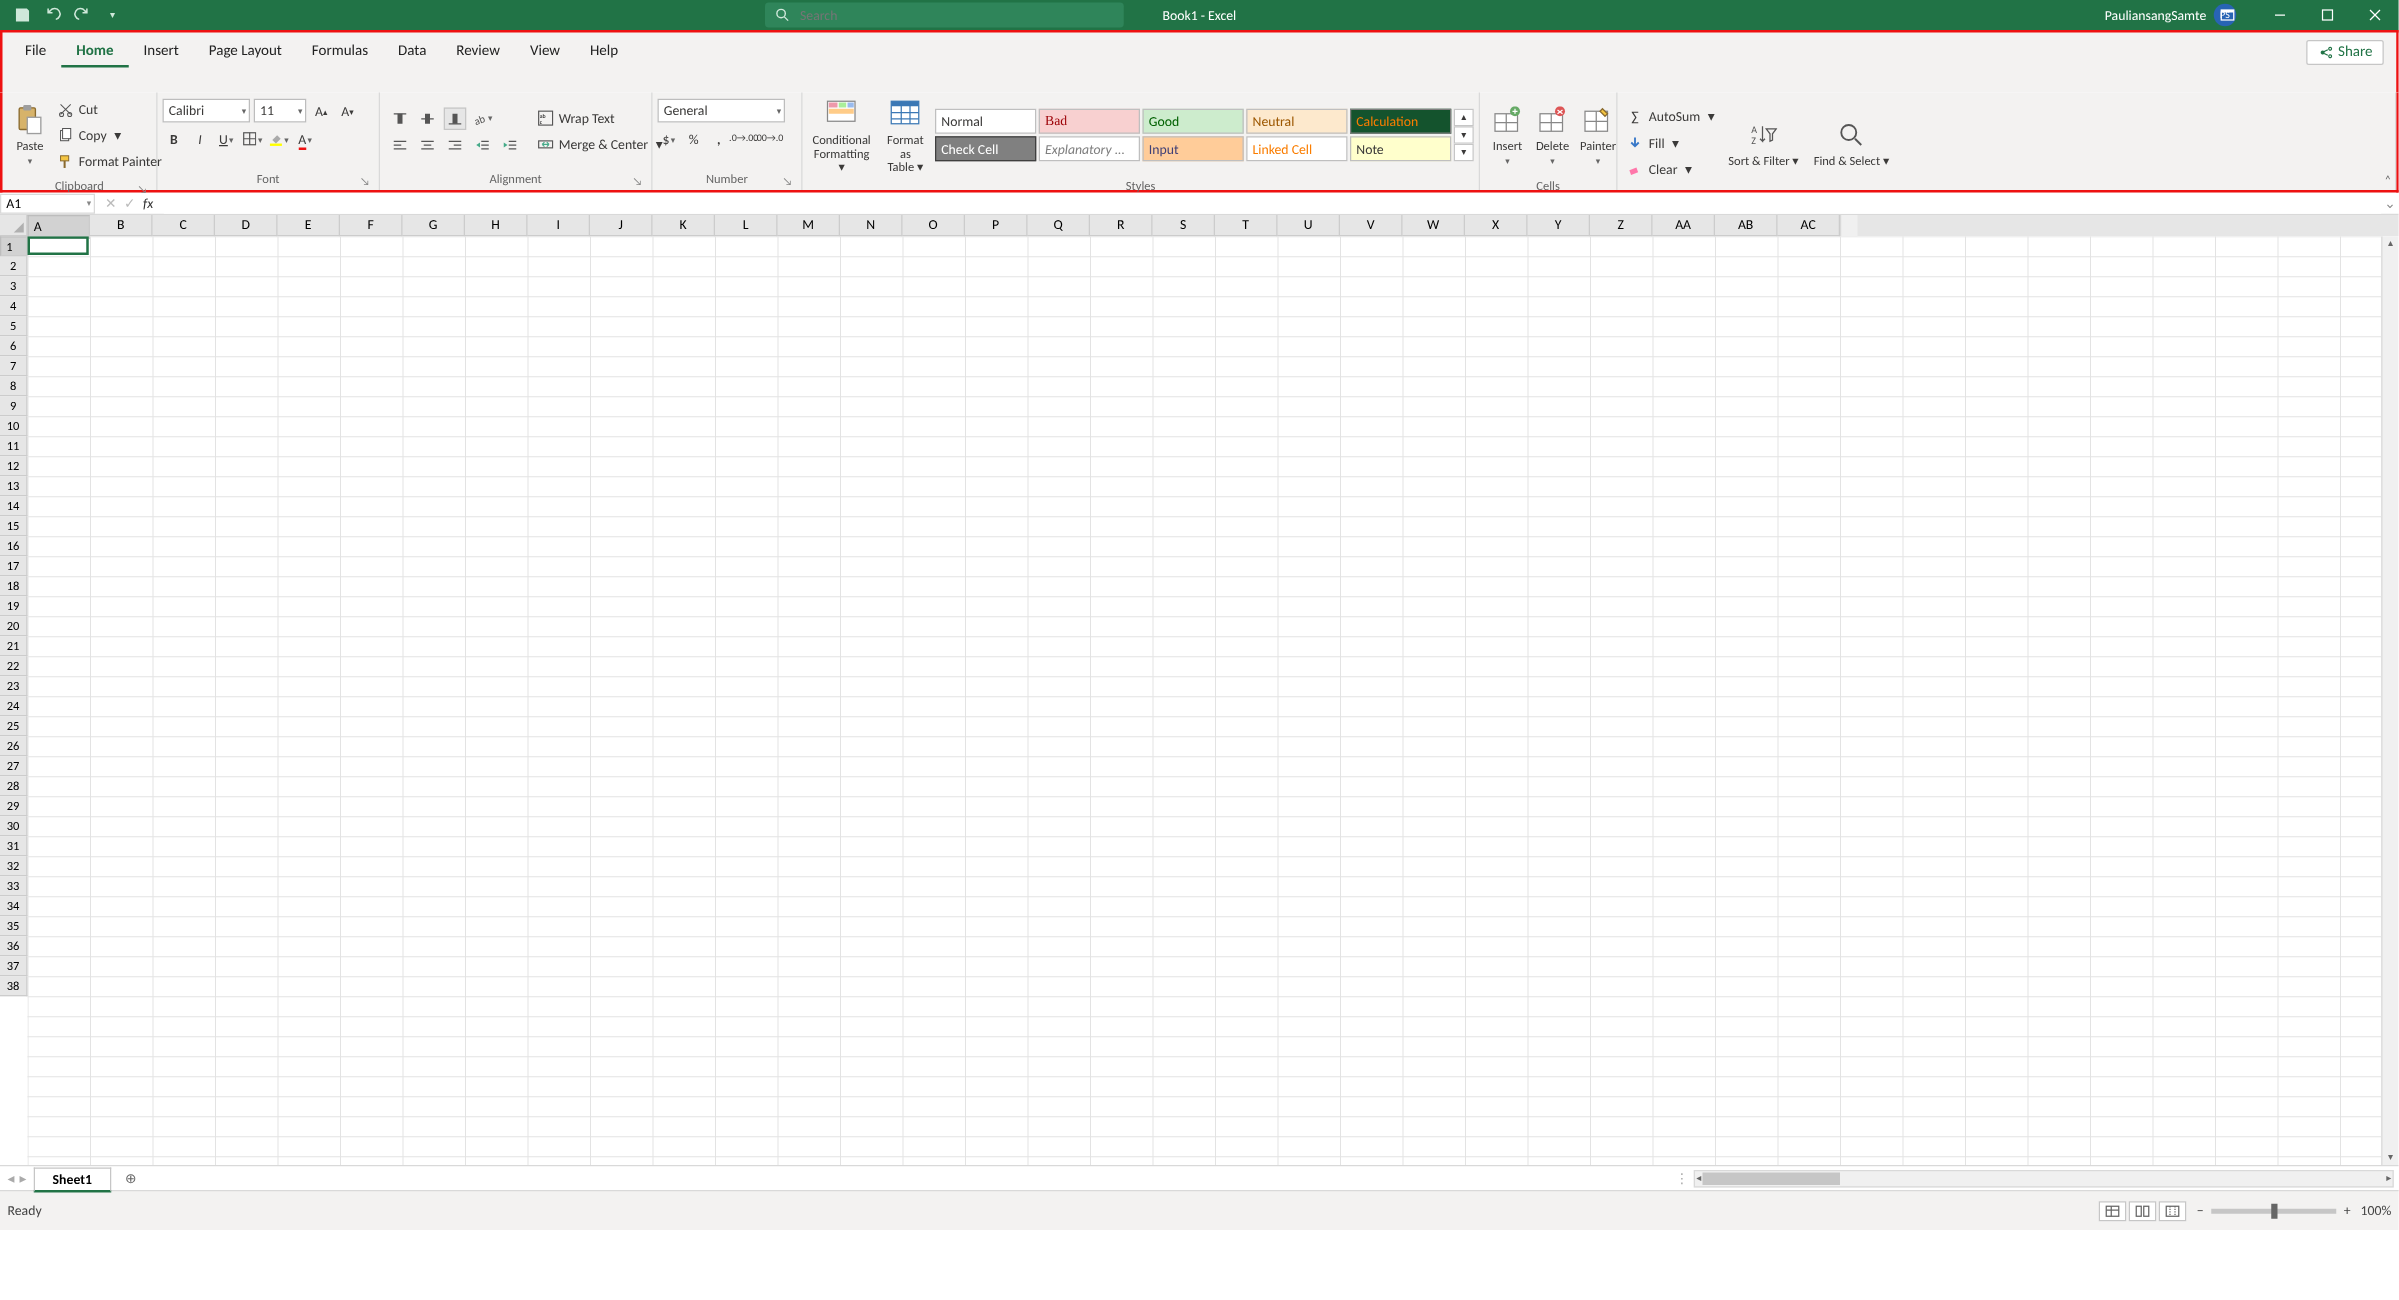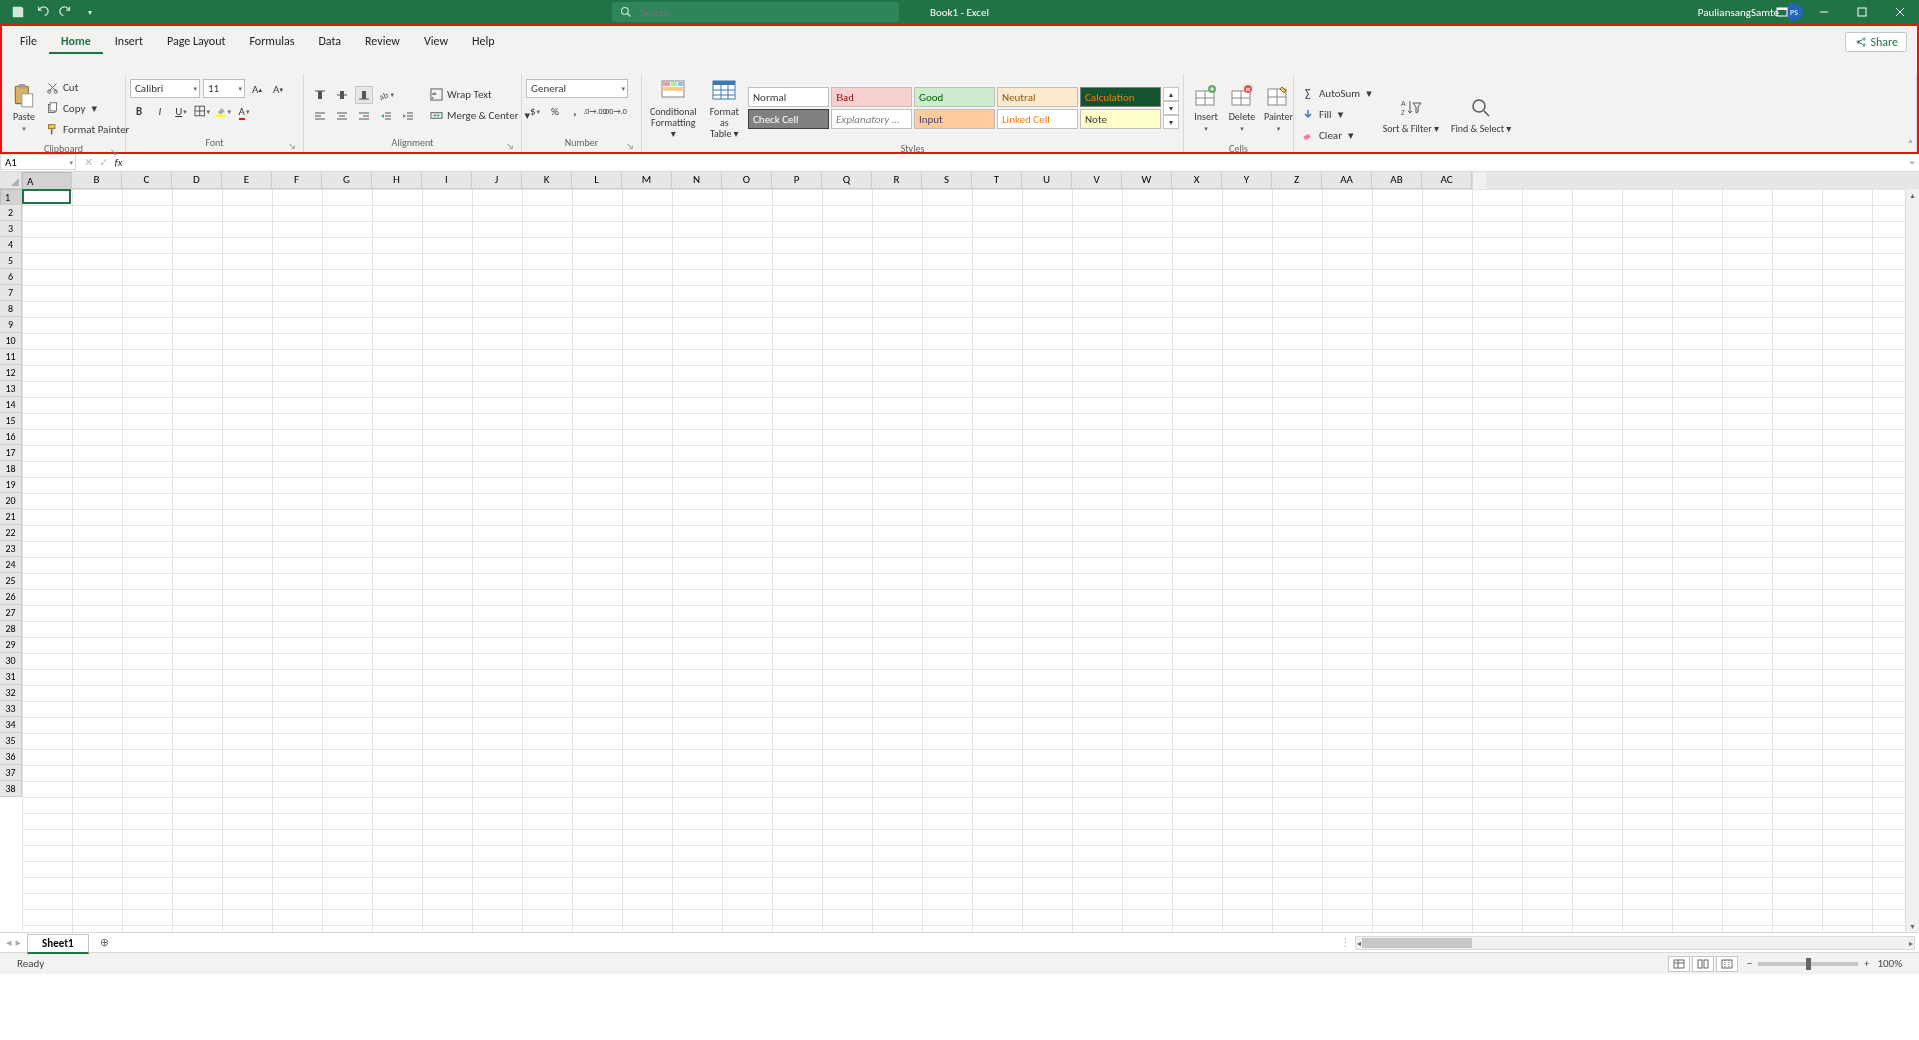--- a/index.html
+++ b/index.html
@@ -12,7 +12,7 @@
 .titlebar .title { position: absolute; left: 50%; transform: translateX(-50%); }
 .titlebar .search { position: absolute; left: 588px; width: 287px; height: 20px; background: #2f855a; border-radius: 3px; display: flex; align-items: center; padding: 0 8px; gap: 8px; color: #cfe8da; margin-left: 24px; }
 .titlebar .search input { background: transparent; border: none; outline: none; color: #fff; font-size: 11px; flex: 1; }
-.titlebar .user { position: absolute; right: 116px; display: flex; align-items: center; gap: 6px; }
+.titlebar .user { position: absolute; right: 130px; display: flex; align-items: center; gap: 6px; }
 .titlebar .avatar { width: 18px; height: 18px; border-radius: 50%; background: #2864b4; color: #fff; font-size: 8px; display: inline-flex; align-items: center; justify-content: center; }
 .titlebar .winbtns { position: absolute; right: 0; display: flex; }
 .titlebar .winbtn { width: 38px; height: 24px; display: flex; align-items: center; justify-content: center; }

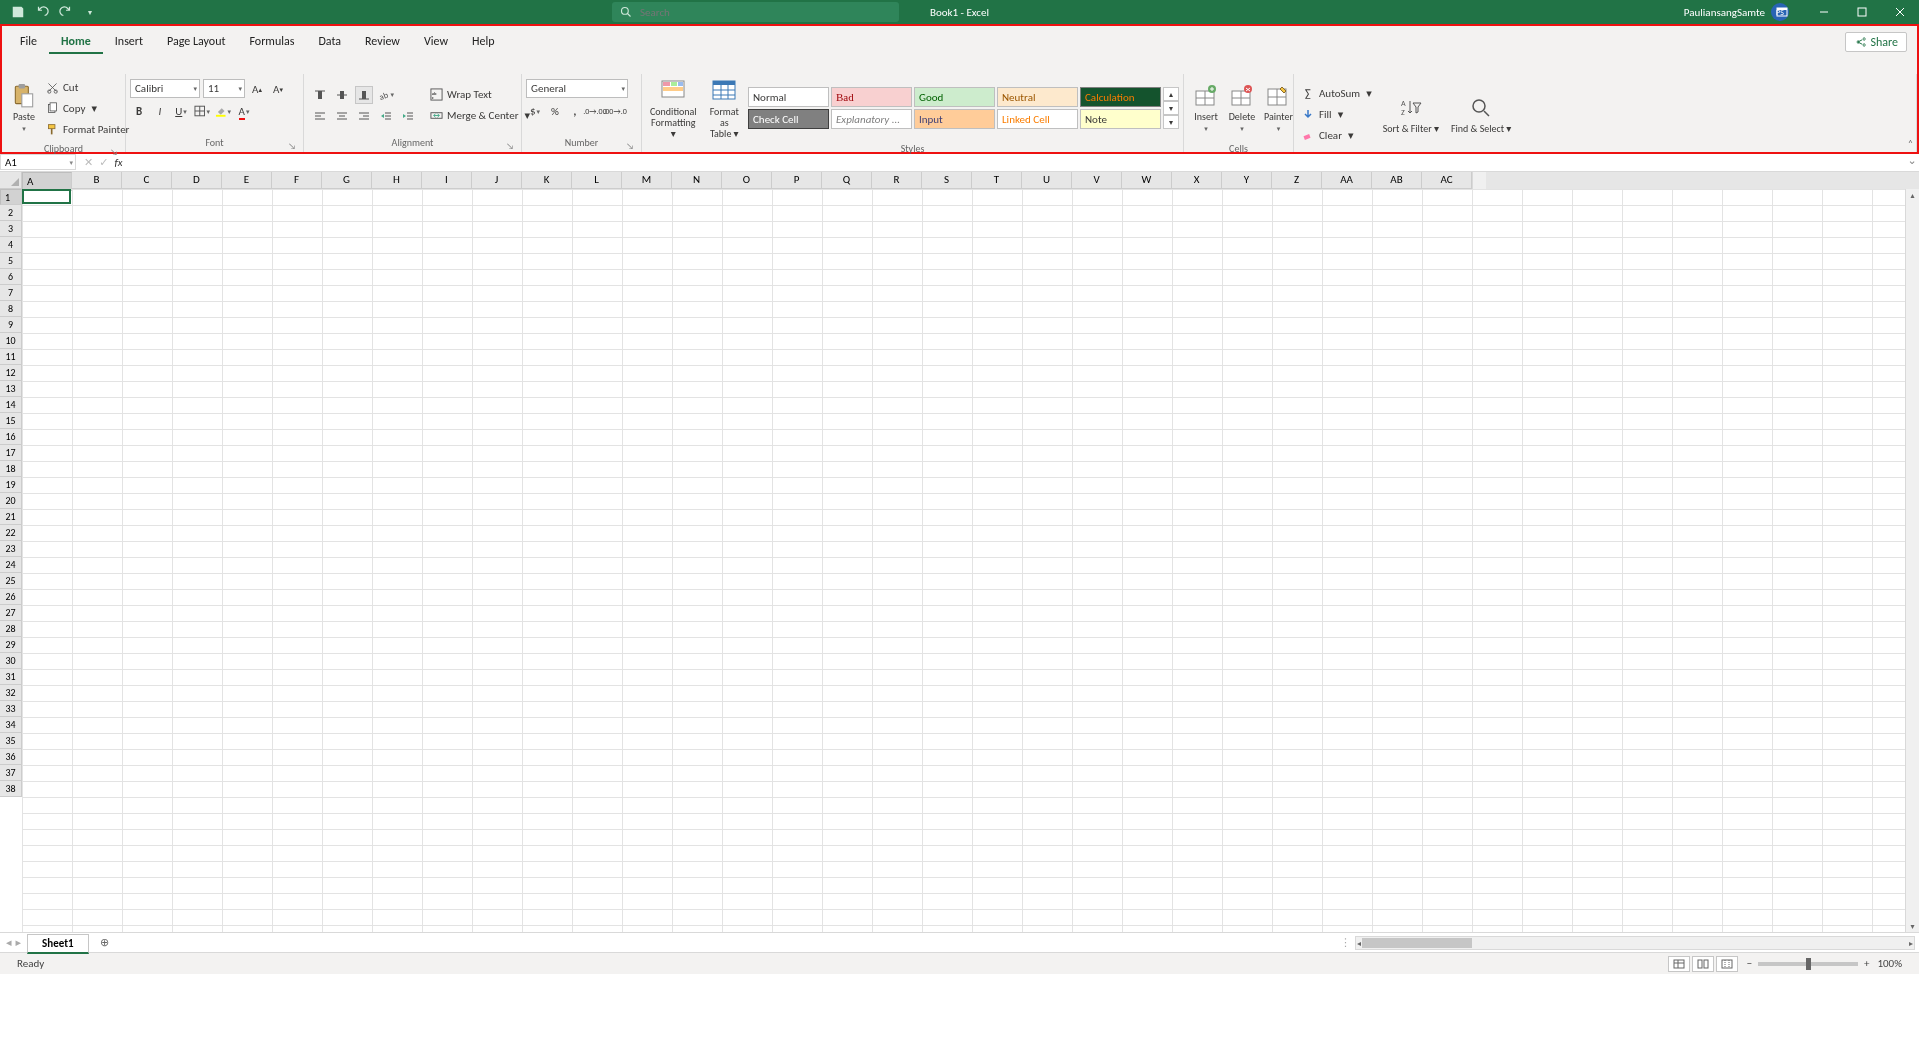--- a/index.html
+++ b/index.html
@@ -70,7 +70,7 @@
 .styles-spin div { height: 14px; border: 1px solid #c6c6c6; font-size: 8px; text-align: center; line-height: 12px; background:#fff;}
 
 
-.fbar { height: 18px; border-bottom: 1px solid #d9d9d9; display: flex; font-size: 11px; background:#fff;}
+.fbar { height: 18px; border-bottom: 1px solid #d9d9d9; display: flex; align-items: center; font-size: 11px; background:#fff;}
 .namebox { width: 76px; border: 1px solid #d9d9d9; height: 16px; padding: 0 4px; display:flex; align-items:center; position:relative;}
 .namebox .dd { position:absolute; right:2px; font-size:7px; color:#888;}
 .fx-controls { display: flex; align-items: center; gap: 6px; padding: 0 8px; color:#bbb;}

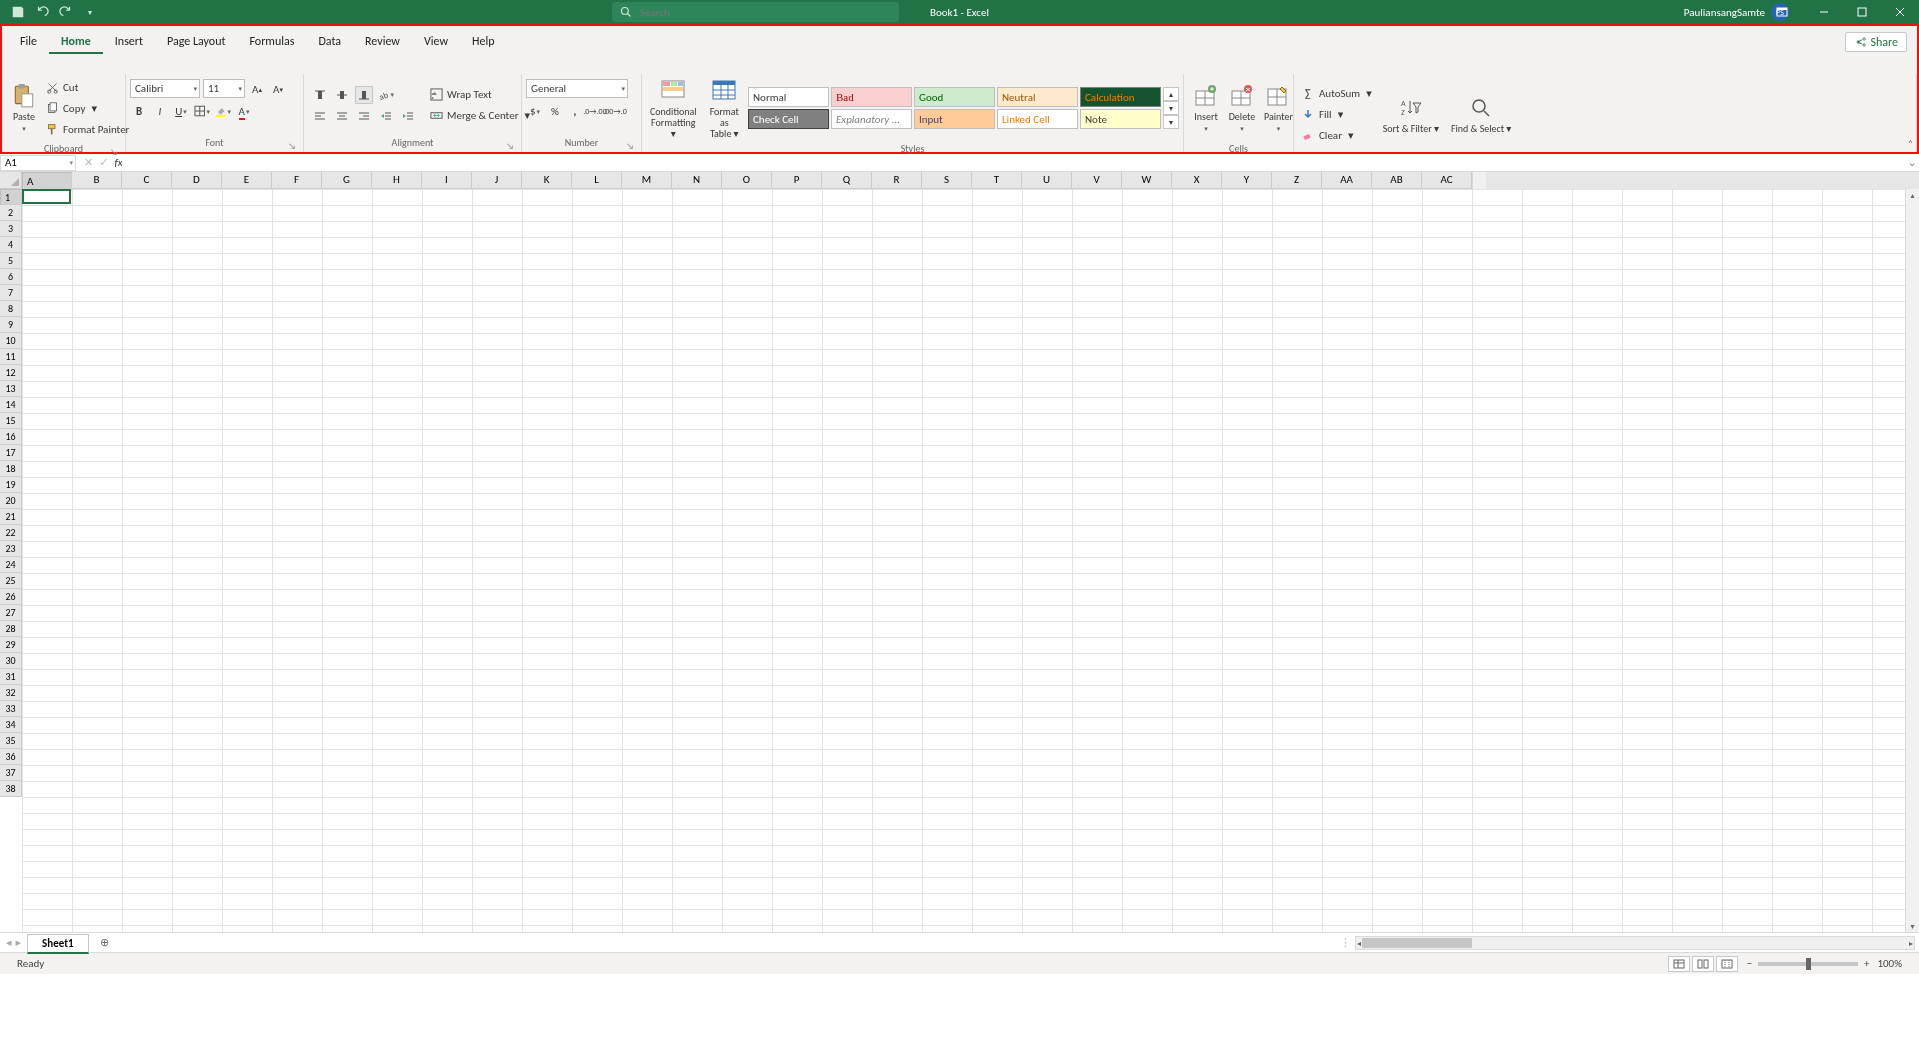--- a/index.html
+++ b/index.html
@@ -110,7 +110,7 @@
 .hscroll .thumb { width:110px; height:10px; background:#c6c6c6;}
 
 
-.statusbar { height:22px; background:#f3f2f1; border-top:1px solid #d9d9d9; display:flex; align-items:center; font-size:11px; color:#444; padding:0 17px;}
+.statusbar { height:32px; background:#f3f2f1; border-top:1px solid #d9d9d9; display:flex; align-items:center; font-size:11px; color:#444; padding:0 6px;}
 .statusbar .spacer { flex:1;}
 .viewbtn { width:22px; height:16px; border:1px solid #c6c6c6; margin-left:2px; display:inline-flex; align-items:center; justify-content:center; font-size:9px; background:#fff; color:#666;}
 .zoom-slider { width:100px; height:4px; background:#c6c6c6; margin:0 6px; position:relative;}

